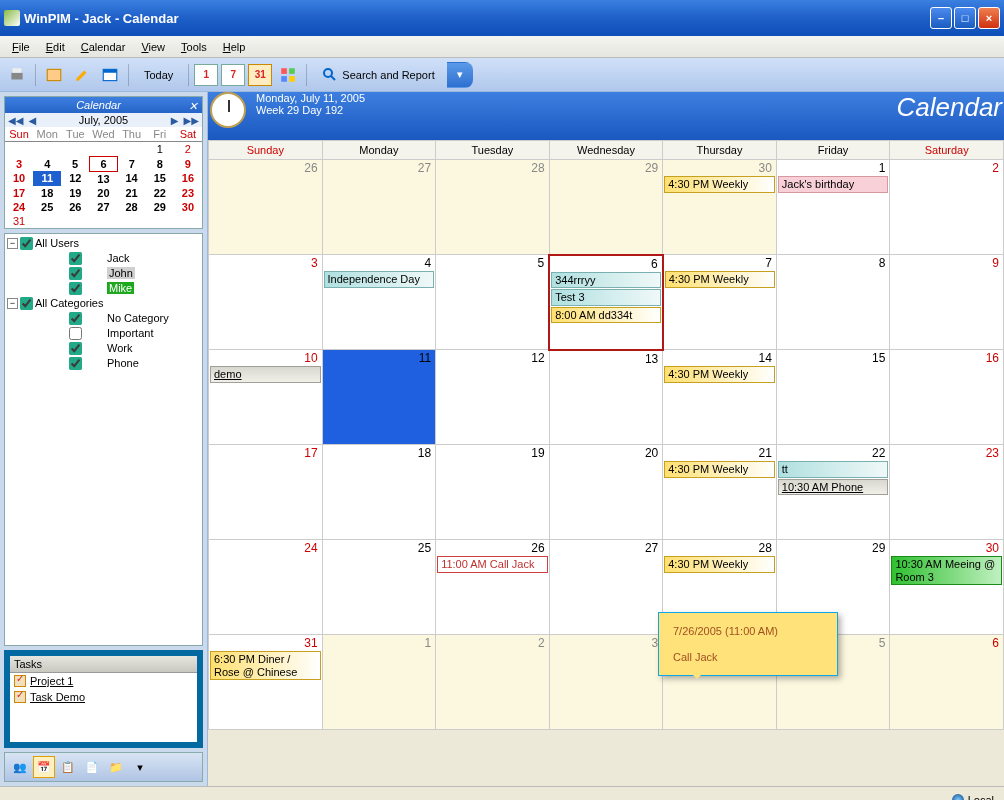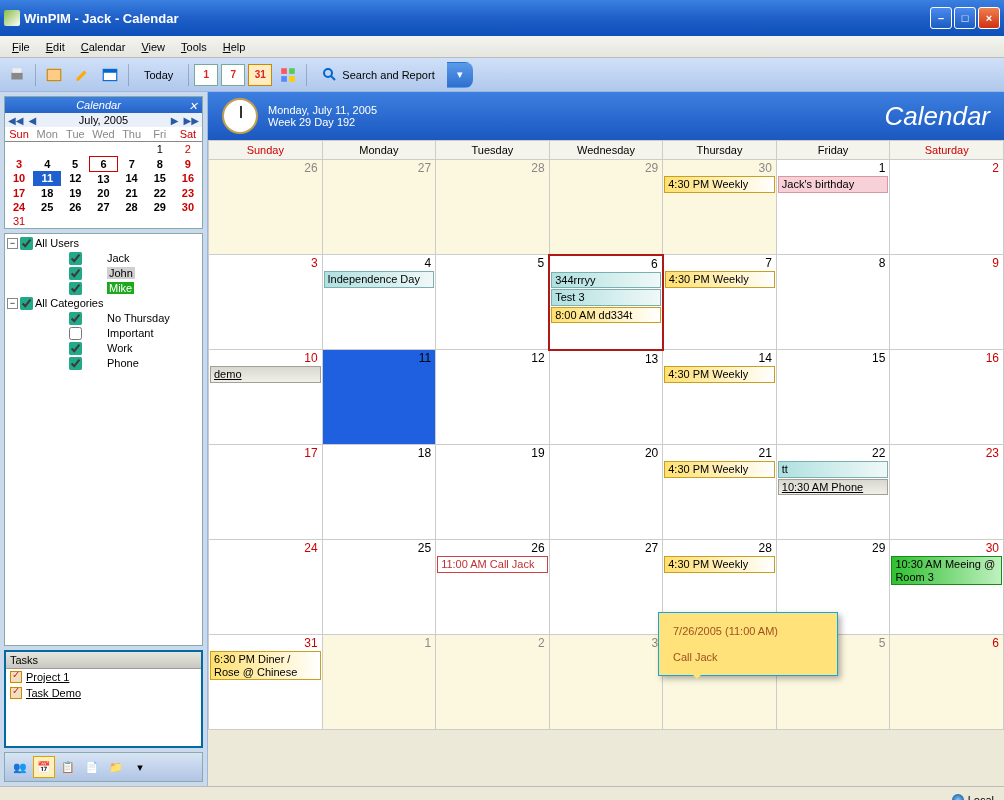--- a/index.html
+++ b/index.html
@@ -63,7 +63,7 @@
 .sb-nav .nav-ico { width:22px; height:22px; display:flex; align-items:center; justify-content:center; }
 .sb-nav .nav-ico.sel { border:1px solid #e0a000; background:#fff0c0; }
 
-.cal-header { height:48px; background: linear-gradient(#3d7fe0,#1a58c0); color:#fff; display:flex; align-items:center; padding:0 14px; }
+.cal-header { height:48px; background: linear-gradient(#3d7fe0,#1a58c0); color:#fff; display:flex; padding:0 2px; }
 .cal-header .clock { width:36px; height:36px; background:#fff; border-radius:50%; border:2px solid #c0a050; margin-right:10px; position:relative;}
 .cal-header .clock:after { content:''; position:absolute; width:2px; height:12px; background:#333; top:6px; left:16px;}
 .cal-header .date-block { flex:1; font-size:13px; }

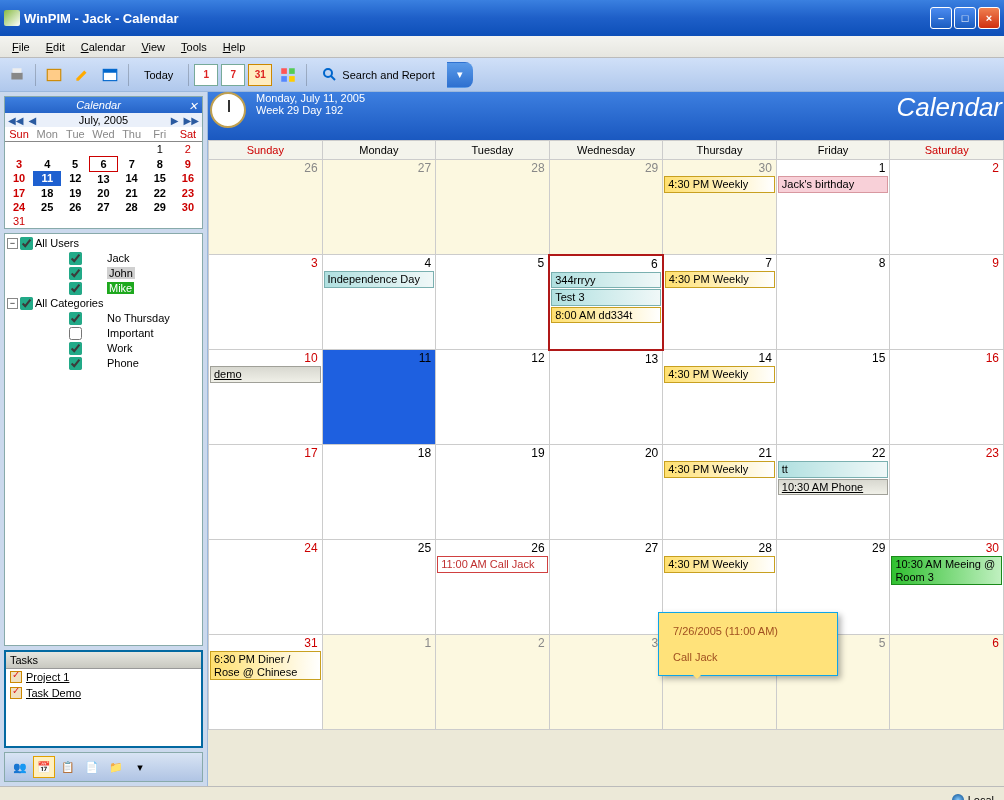--- a/index.html
+++ b/index.html
@@ -274,7 +274,7 @@
         <div class="tree-node child">
           <span class="spacer"></span>
           <input type="checkbox" checked="" style="">
-          <span class="lbl ">No Thursday</span>
+          <span class="lbl ">No Category</span>
         </div>
         <div class="tree-node child">
           <span class="spacer"></span>

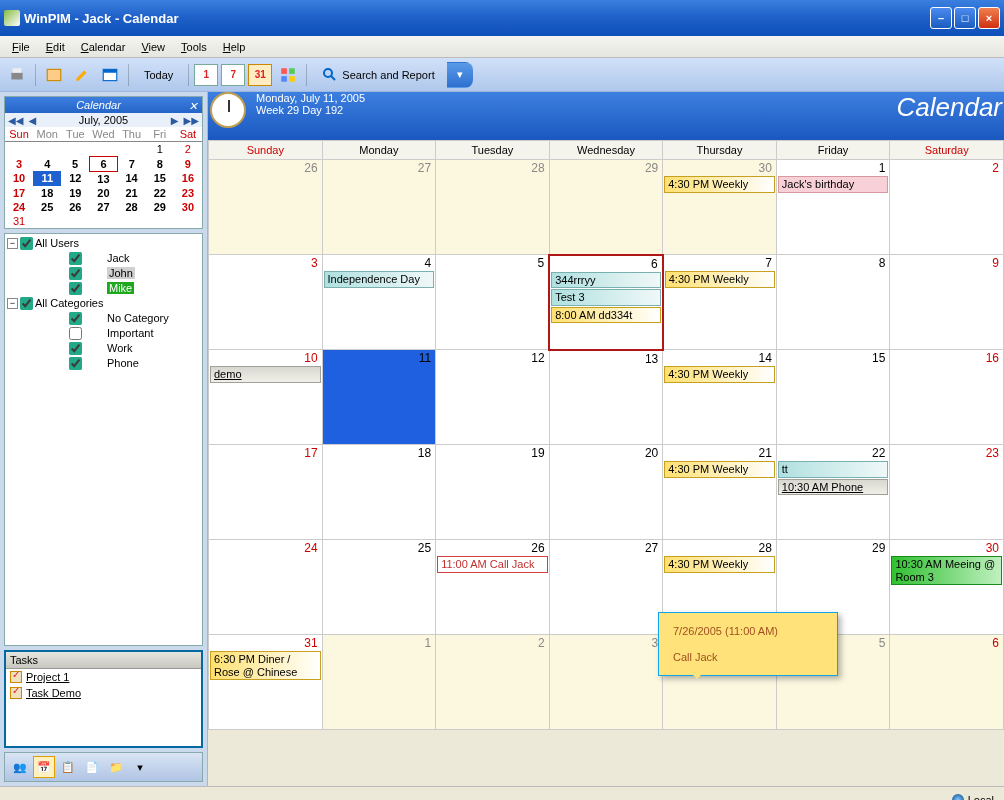--- a/index.html
+++ b/index.html
@@ -53,7 +53,7 @@
 .tree-node .lbl.sel-grey { background:#d0d0d0; padding:0 2px;}
 .tree-node .lbl.sel-green { background:#1ea81e; color:#fff; padding:0 2px;}
 
-.sb-tasks { background:#fff; border:2px solid #0369a1; height:98px; }
+.sb-tasks { background:#fff; border:6px solid #0369a1; height:98px; }
 .sb-tasks-hdr { background: linear-gradient(#e6e6e0,#c8c8c0); padding:2px 4px; border-bottom:1px solid #999; }
 .sb-tasks-row { display:flex; align-items:center; gap:4px; padding:2px 4px;text-decoration:underline; }
 .task-ico { width:12px; height:12px; background:#f0e0c0; border:1px solid #c80; position:relative;}

